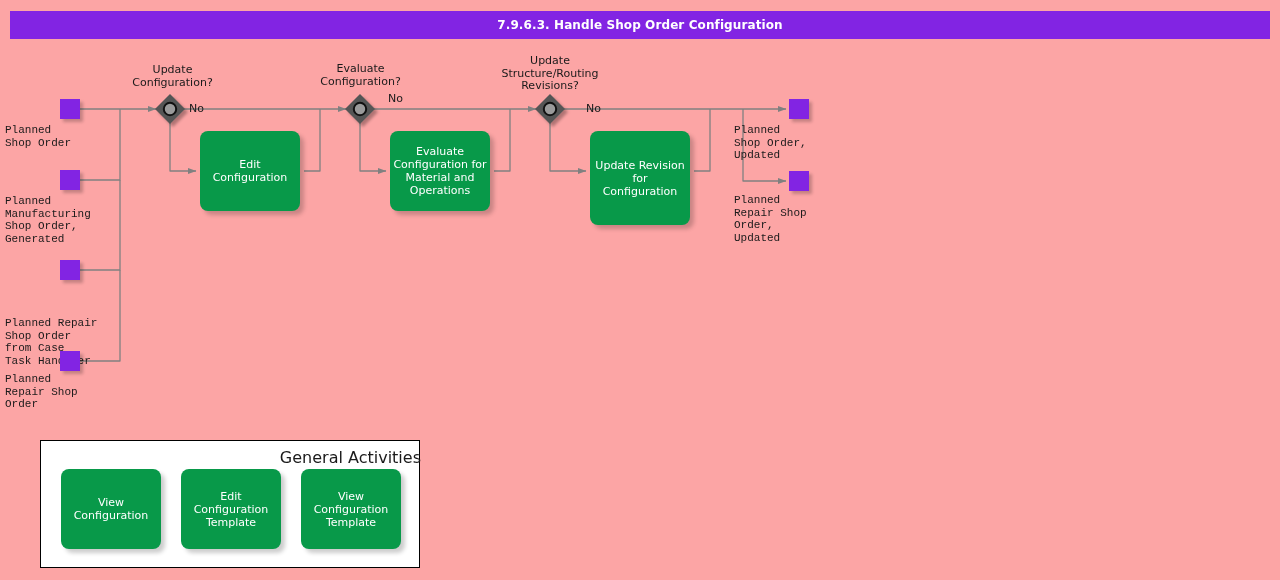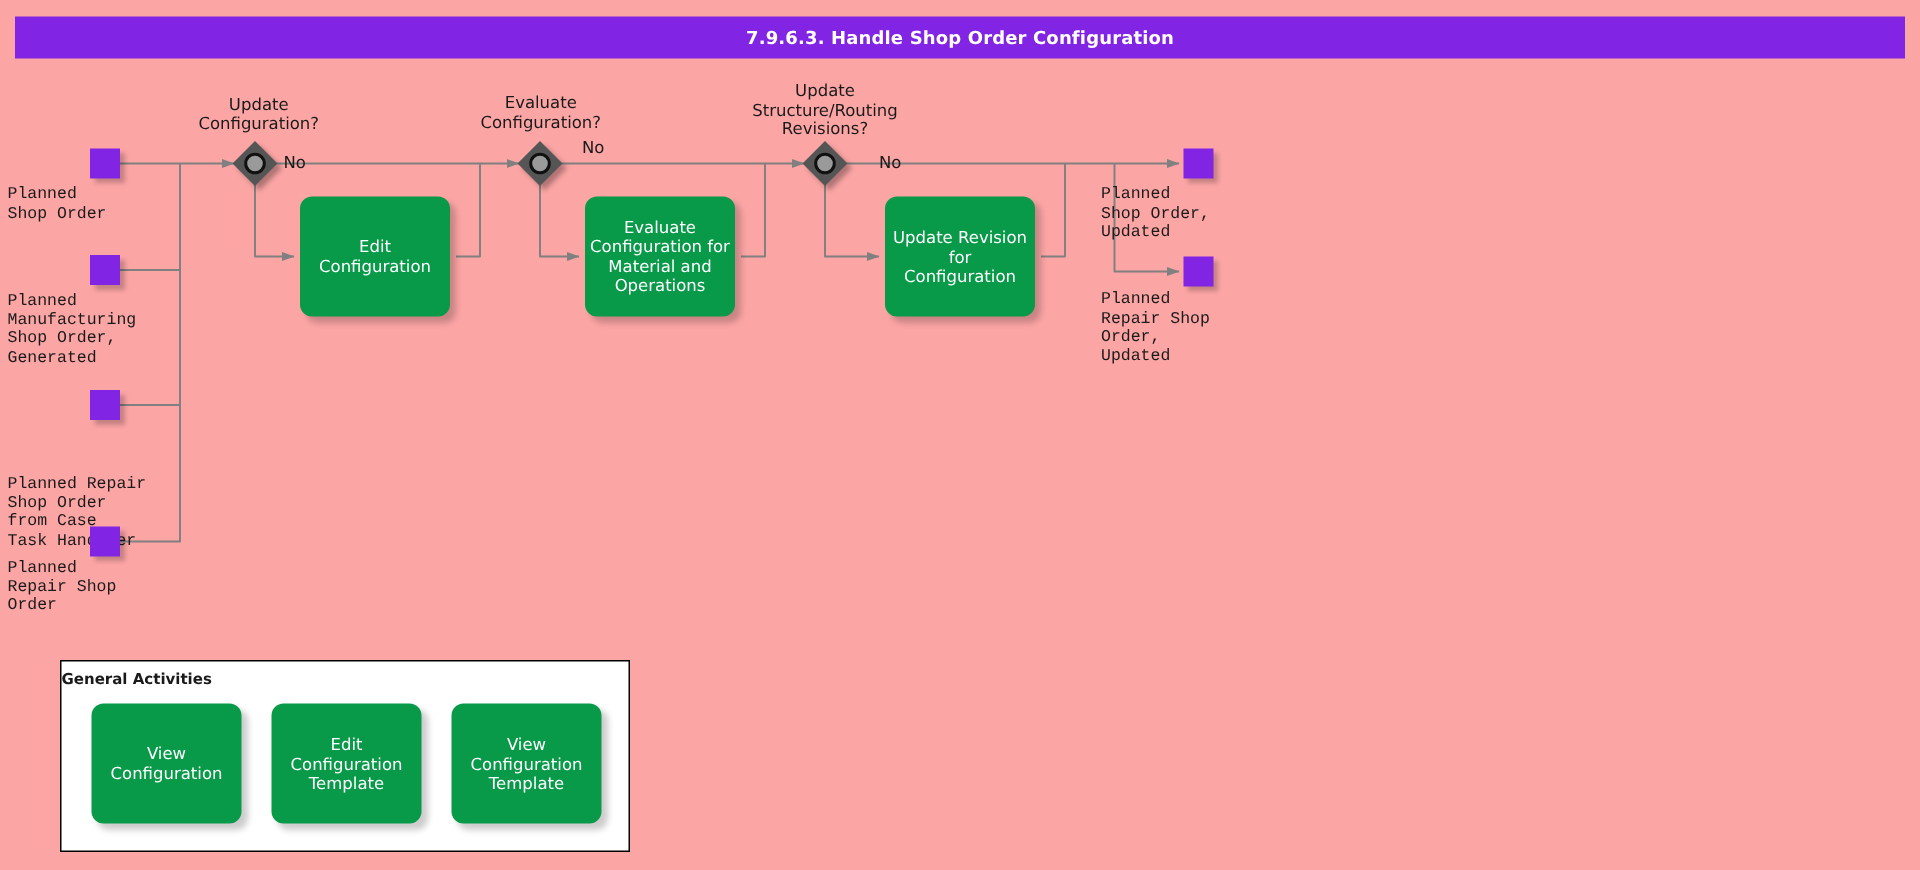--- a/index.html
+++ b/index.html
@@ -242,7 +242,7 @@
 Material and
 Operations</div>
 
-  <div class="activity" style="left:590px; top:131px; width:100px; height:80px;">Update Revision
+  <div class="activity" style="left:590px; top:131px; width:100px; height:94px;">Update Revision
 for
 Configuration</div>
 

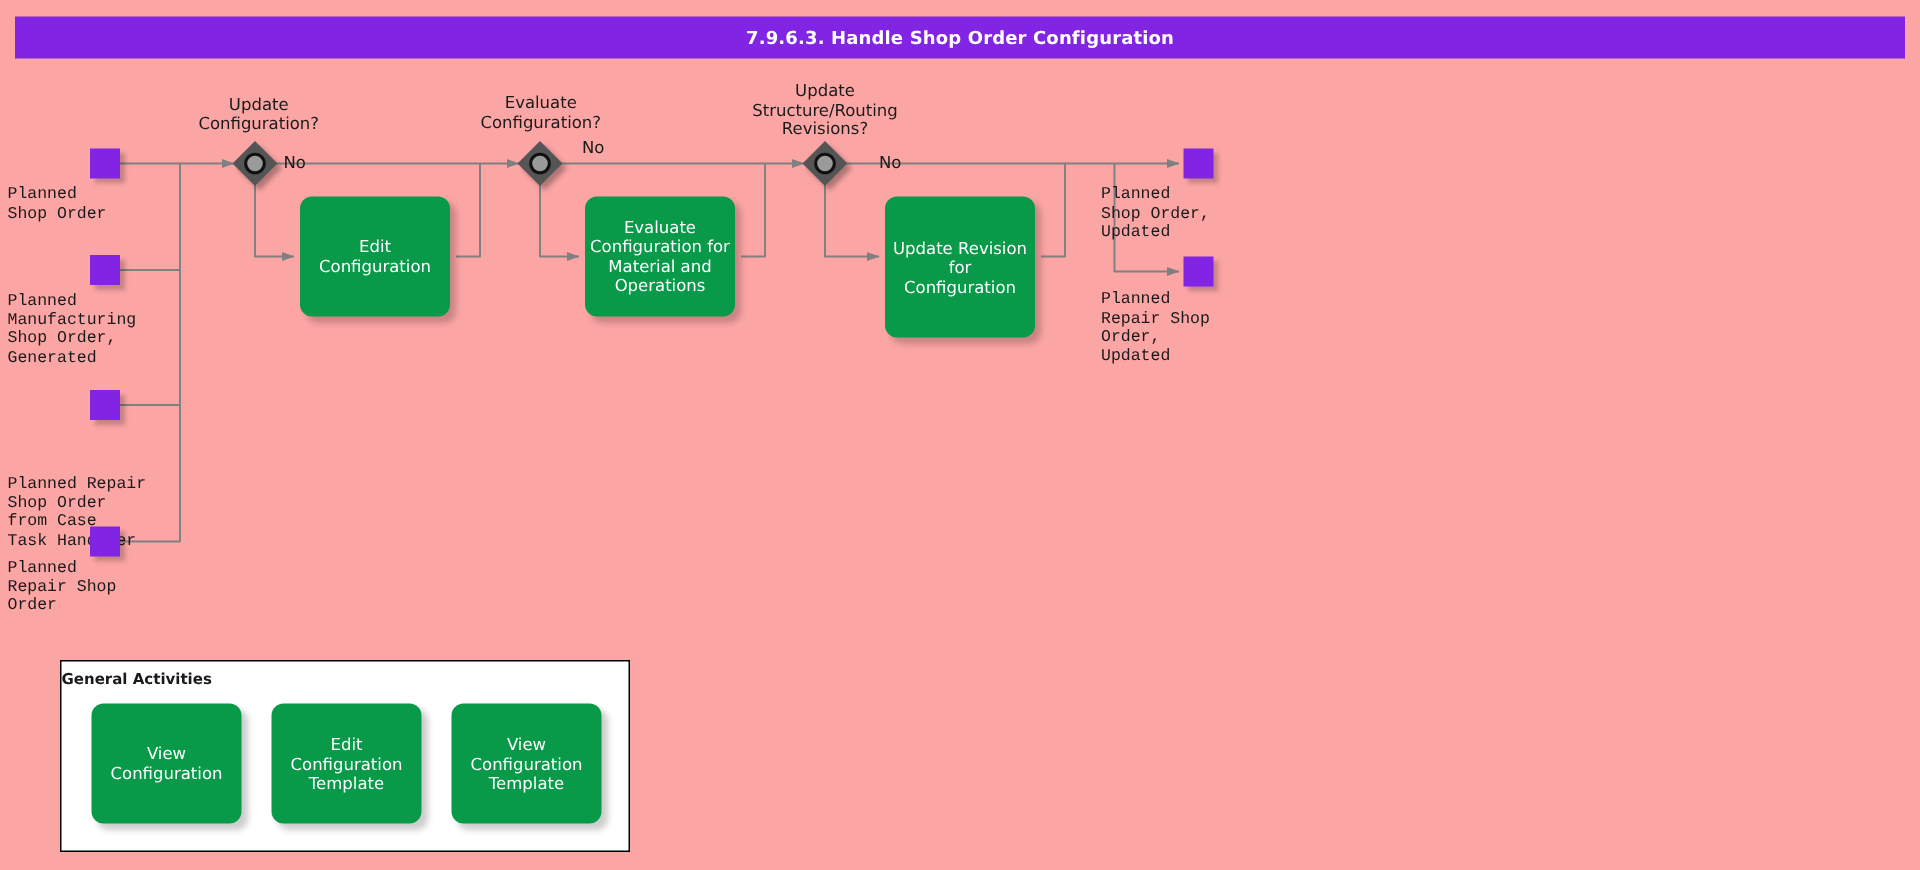--- a/index.html
+++ b/index.html
@@ -114,11 +114,10 @@
     left: 0;
     top: 7px;
     width: 380px;
-    text-align: left;
-    font-size: 10px;
-    color: #1a1a1a;
-    font-family: "DejaVu Sans", "Liberation Sans", sans-serif;
-    font-weight: bold;
+    text-align: right;
+    font-size: 16px;
+    color: #1a1a1a;
+    font-family: "DejaVu Sans", "Liberation Sans", sans-serif;
   }
 </style>
 </head>

